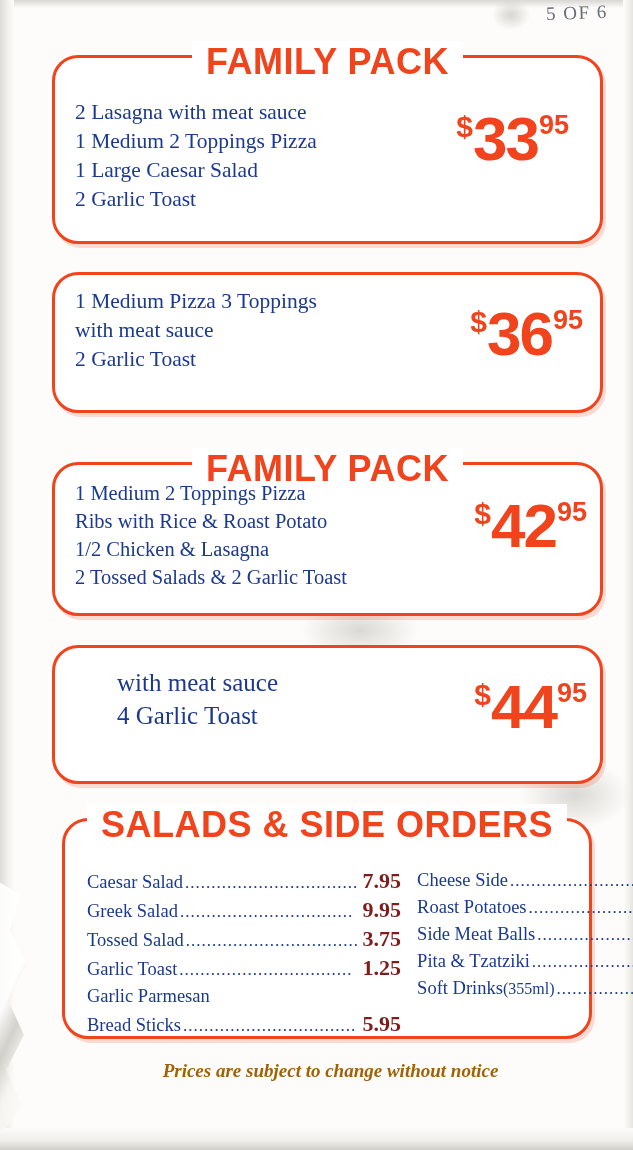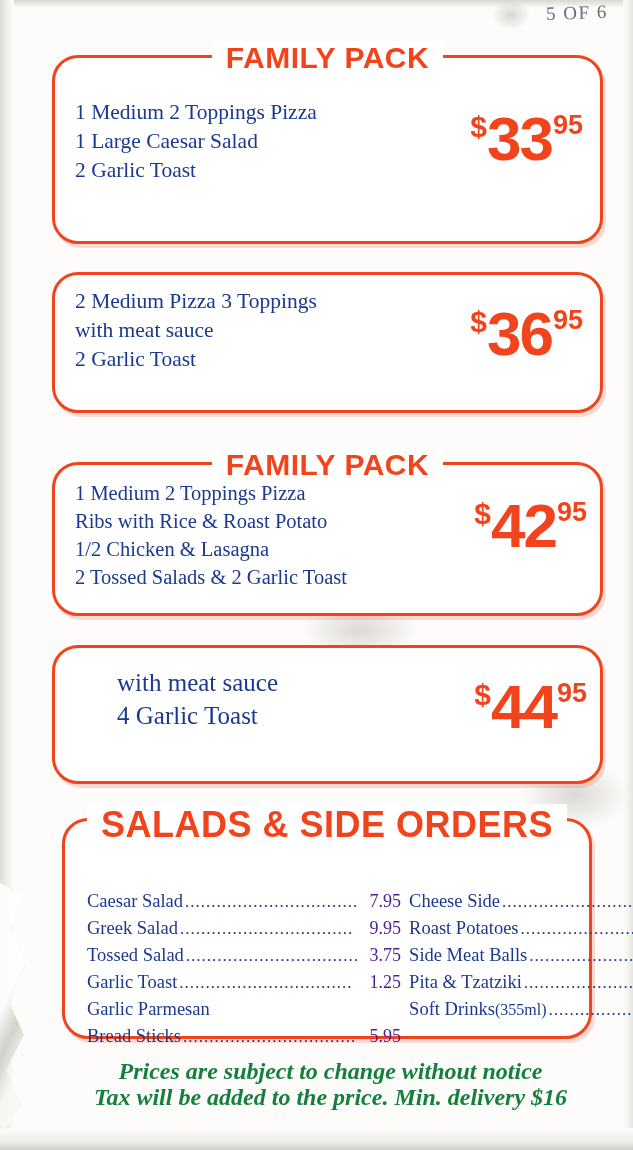--- a/index.html
+++ b/index.html
@@ -96,7 +96,7 @@
     text-align: center;
     font-family: "Liberation Sans", sans-serif;
     font-weight: bold;
-    font-size: 30px;
+    font-size: 36px;
     color: #f1441d;
     letter-spacing: .5px;
   }

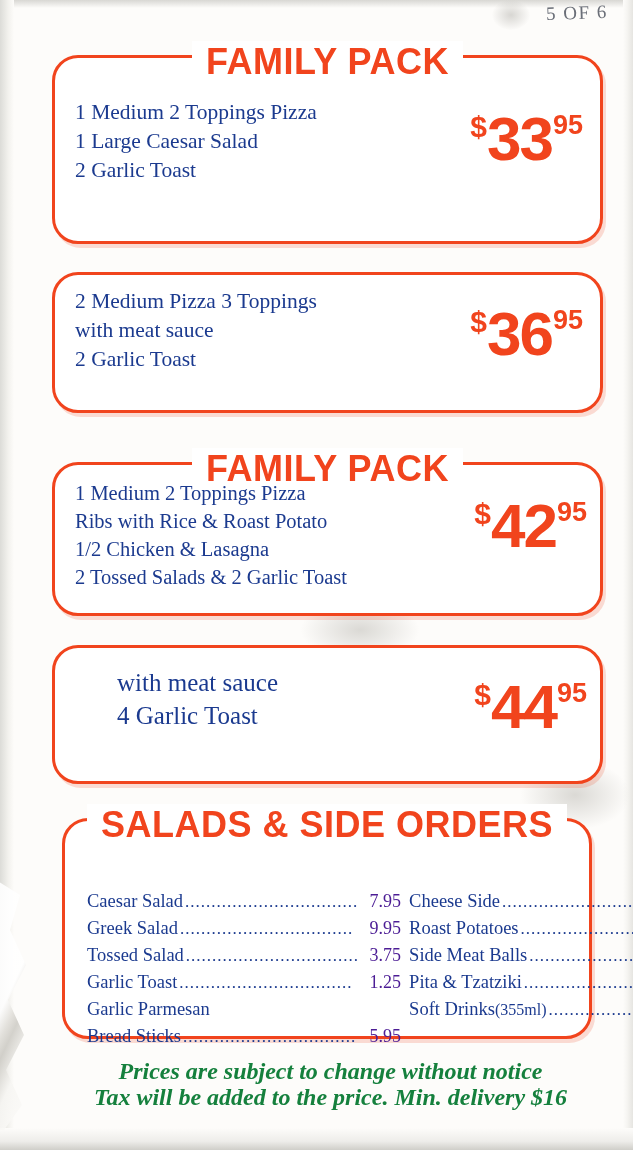--- a/index.html
+++ b/index.html
@@ -221,6 +221,7 @@
       <span>FAMILY PACK</span>
     </div>
     <div class="lines" style="left:20px; top:40px;">
+      <div>2 Lasagna with meat sauce</div>
       <div>1 Medium 2 Toppings Pizza</div>
       <div>1 Large Caesar Salad</div>
       <div>2 Garlic Toast</div>

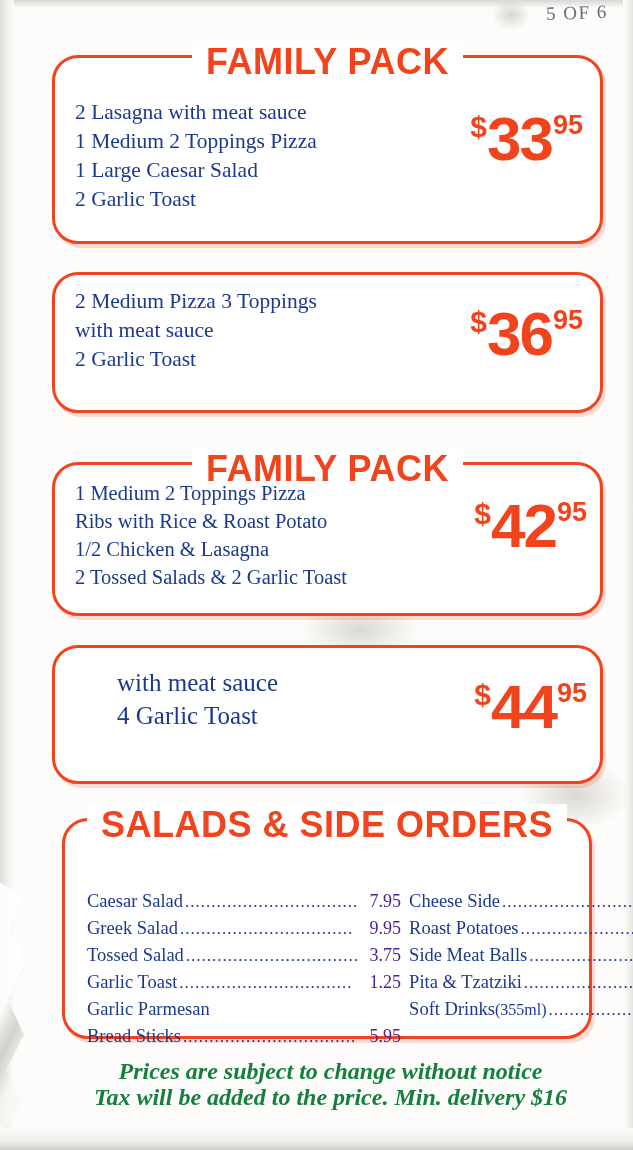--- a/index.html
+++ b/index.html
@@ -226,7 +226,7 @@
       <div>1 Large Caesar Salad</div>
       <div>2 Garlic Toast</div>
     </div>
-    <div class="price" style="right:18px; top:50px;">
+    <div class="price" style="right:32px; top:50px;">
       <span class="dollar">$</span><span class="whole">33</span><span class="cents">95</span>
     </div>
   </div>

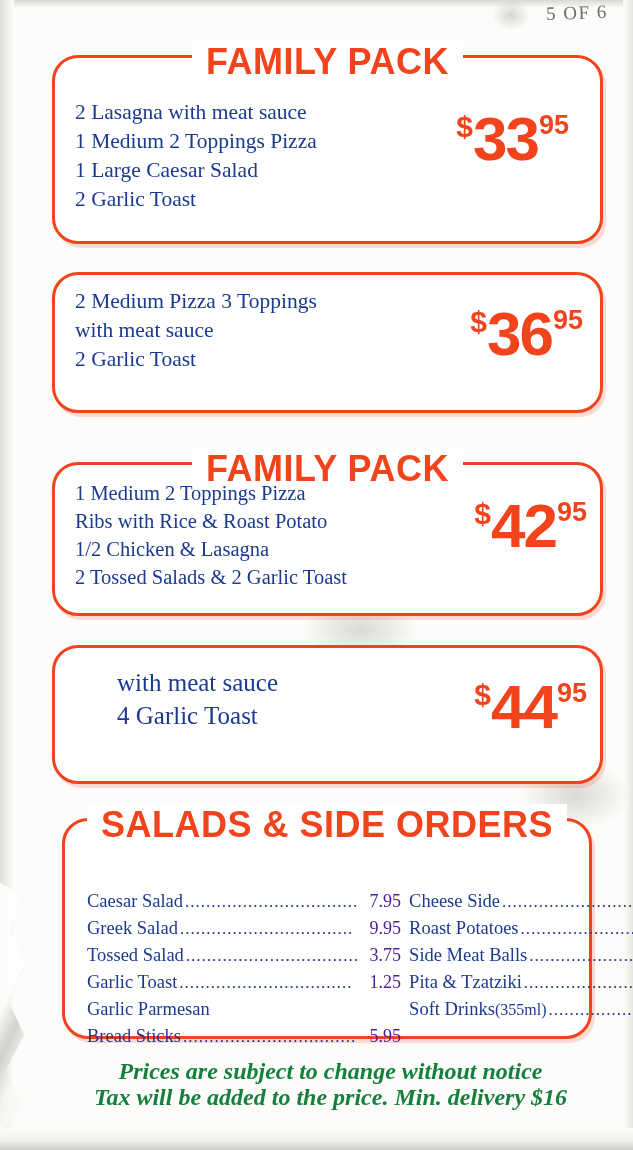--- a/index.html
+++ b/index.html
@@ -233,7 +233,7 @@
 
   <div class="card" id="card-2" style="left:52px; top:272px; width:545px; height:135px;">
     <div class="lines" style="left:20px; top:12px;">
-      <div>2 Medium Pizza 3 Toppings</div>
+      <div>1 Medium Pizza 3 Toppings</div>
       <div>with meat sauce</div>
       <div>2 Garlic Toast</div>
     </div>

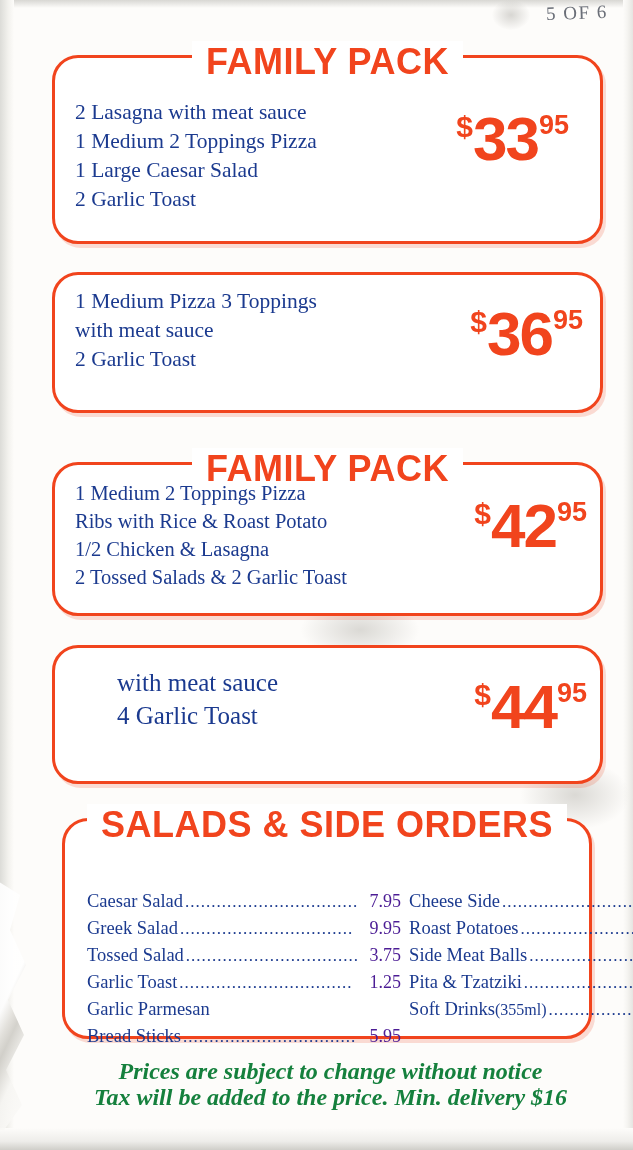--- a/index.html
+++ b/index.html
@@ -149,8 +149,7 @@
     left: 22px;
     right: 16px;
     display: flex;
-    gap: 8px;
-    margin-top: 21px;
+    gap: 16px;
   }
   .side-col {
     flex: 1;

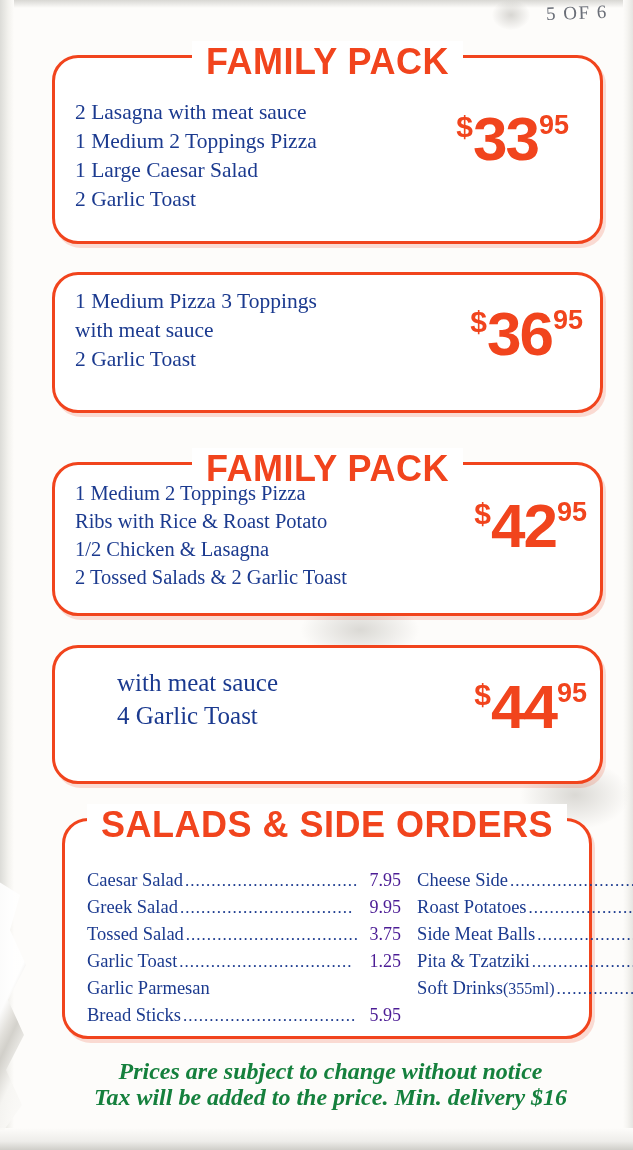--- a/index.html
+++ b/index.html
@@ -174,9 +174,9 @@
   }
   .side-price {
     flex: 0 0 auto;
-    font-weight: normal;
-    font-size: 18px;
-    color: #4c1d95;
+    font-weight: bold;
+    font-size: 22px;
+    color: #7f1d1d;
     text-align: right;
     min-width: 40px;
   }

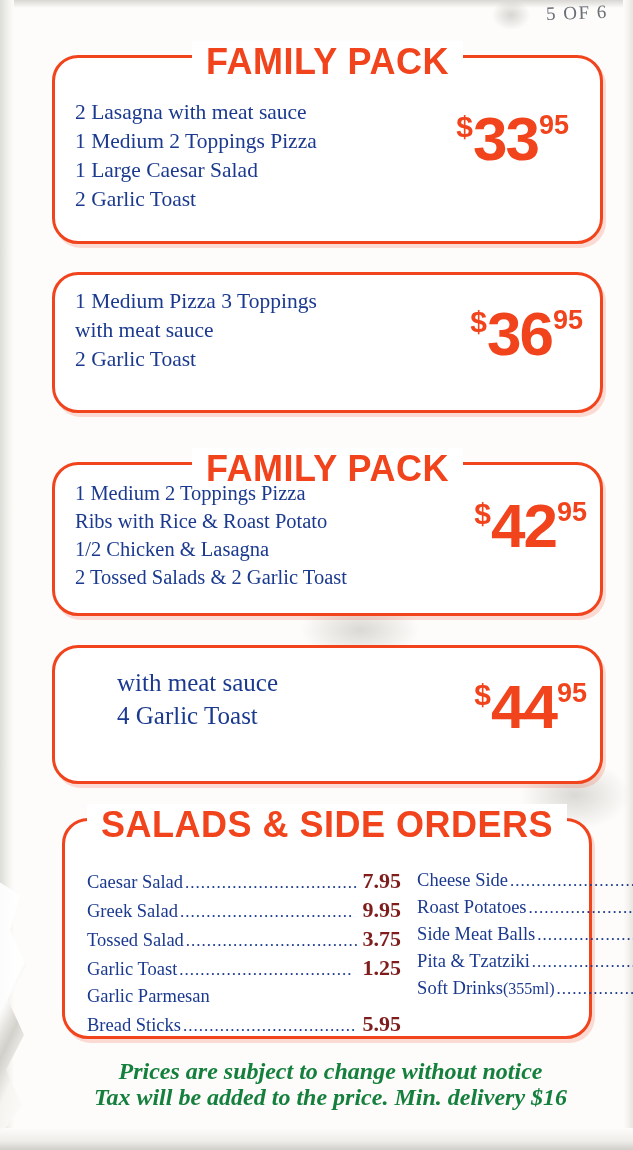--- a/index.html
+++ b/index.html
@@ -188,11 +188,11 @@
     position: absolute;
     left: 0; right: 0;
     text-align: center;
-    color: #15803d;
+    color: #a16207;
     font-family: "Liberation Serif", serif;
     font-style: italic;
     font-weight: bold;
-    font-size: 24px;
+    font-size: 19px;
     line-height: 26px;
     padding-left: 28px;
   }

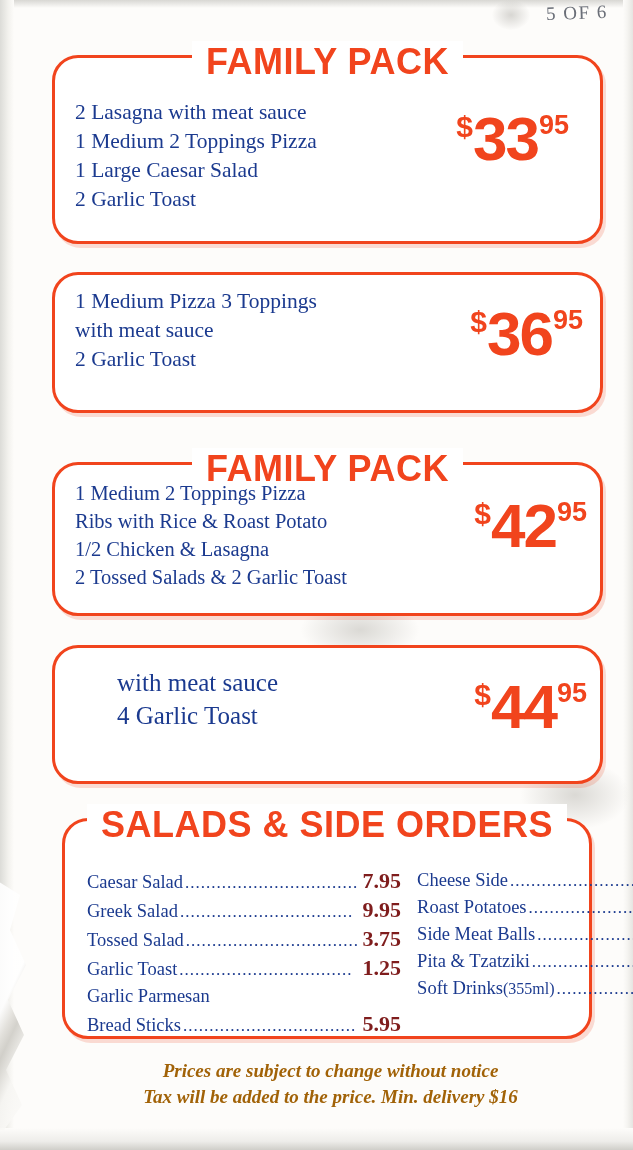--- a/index.html
+++ b/index.html
@@ -338,7 +338,6 @@
 
   <div class="footer" style="top:1058px;">
     <div>Prices are subject to change without notice</div>
-    <div>Tax will be added to the price.  Min. delivery $16</div>
   </div>
 
 </div>

